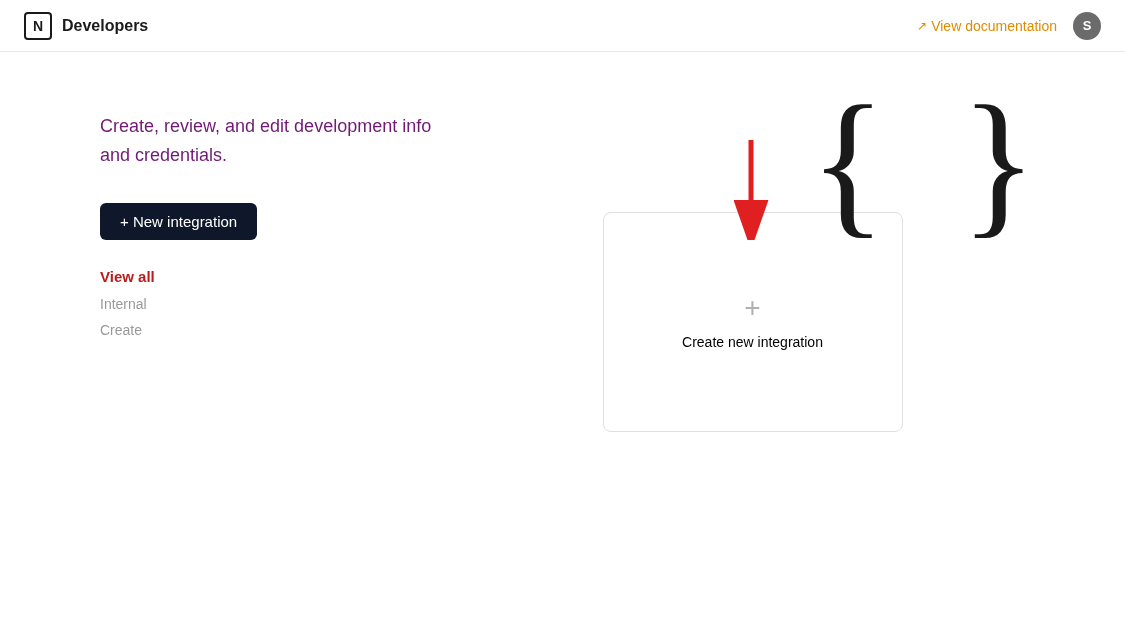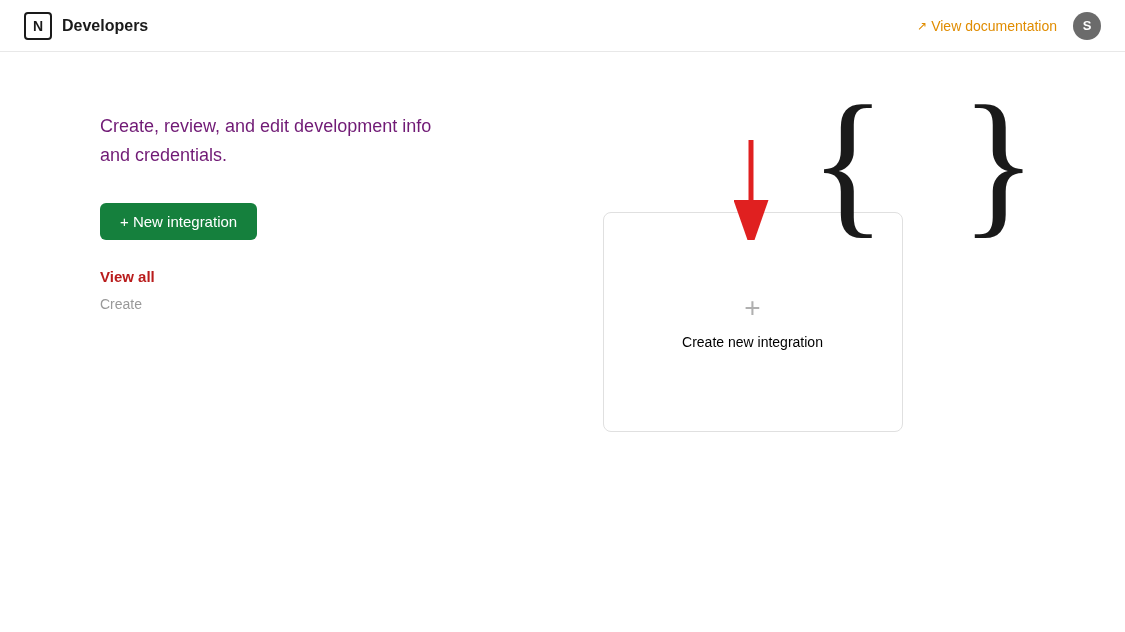--- a/index.html
+++ b/index.html
@@ -125,7 +125,7 @@
       display: flex;
       align-items: center;
       gap: 8px;
-      background: #15803d;
+      background: #0f172a;
       color: #ffffff;
       border: none;
       border-radius: 6px;

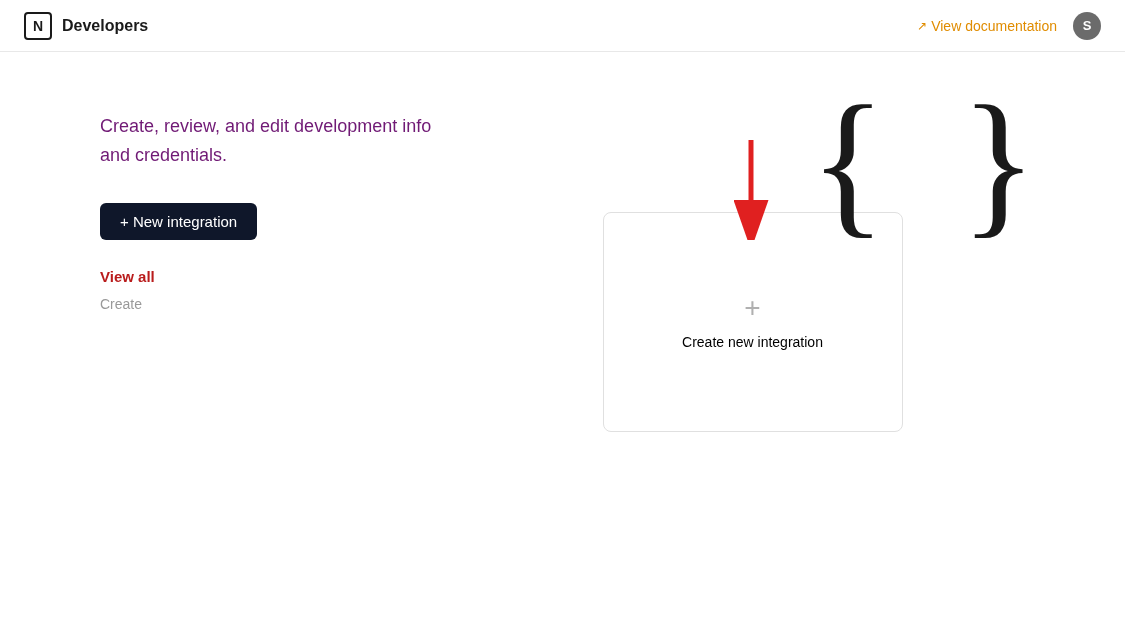--- a/index.html
+++ b/index.html
@@ -224,6 +224,7 @@
 
       <div class="nav-section">
         <span class="nav-item-primary">View all</span>
+        <span class="nav-item-secondary">Internal</span>
         <span class="nav-item-secondary">Create</span>
       </div>
     </div>

